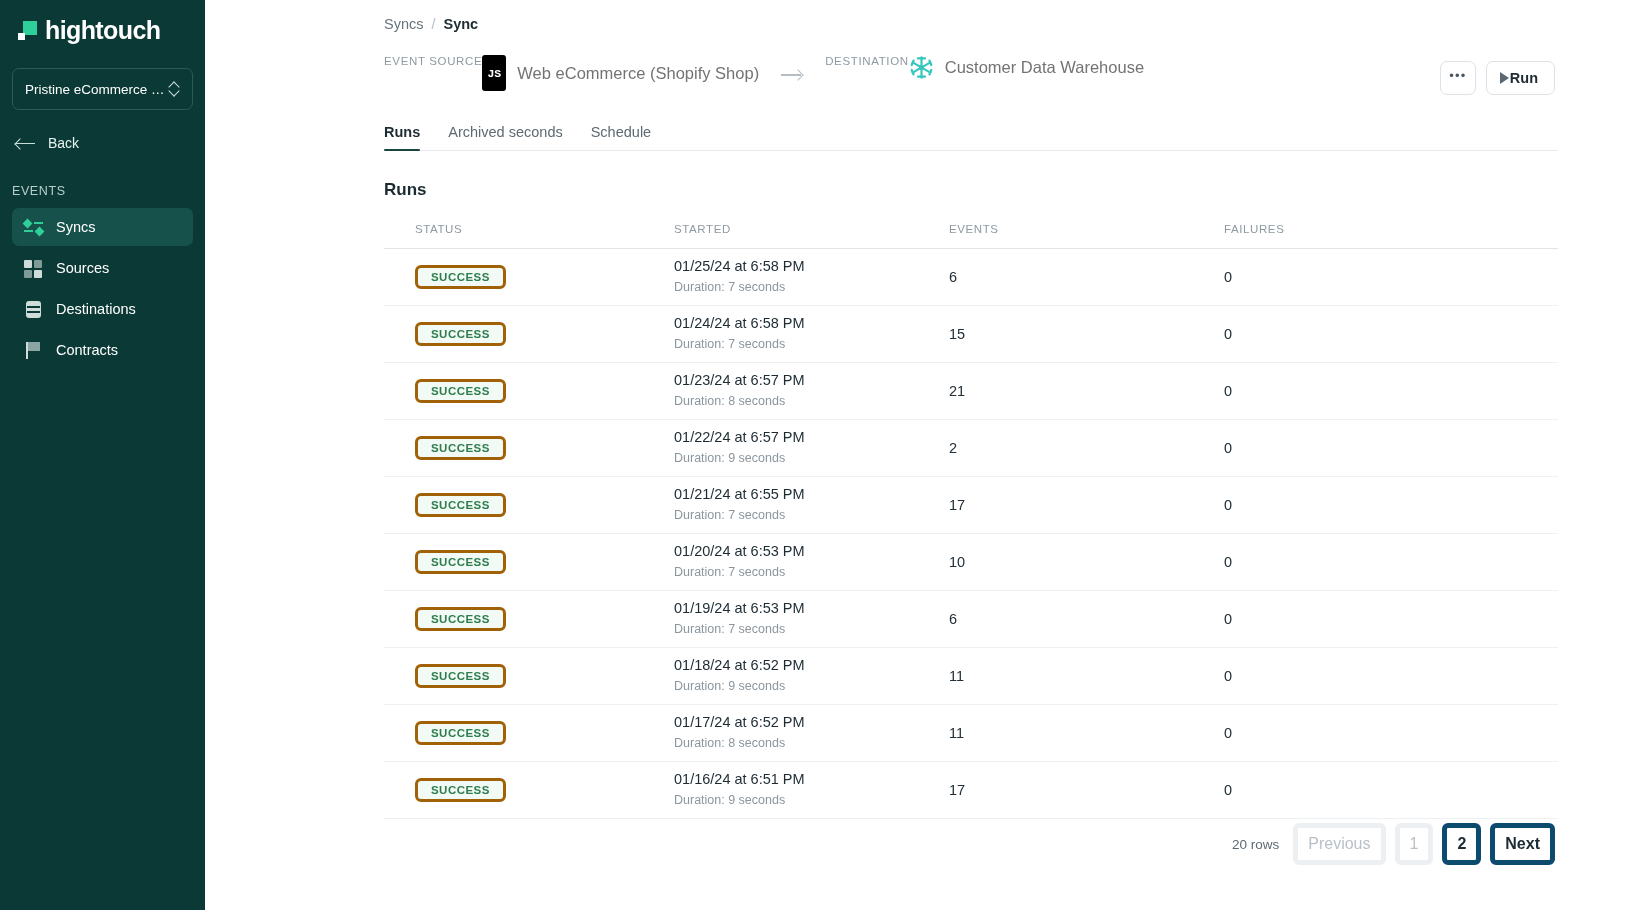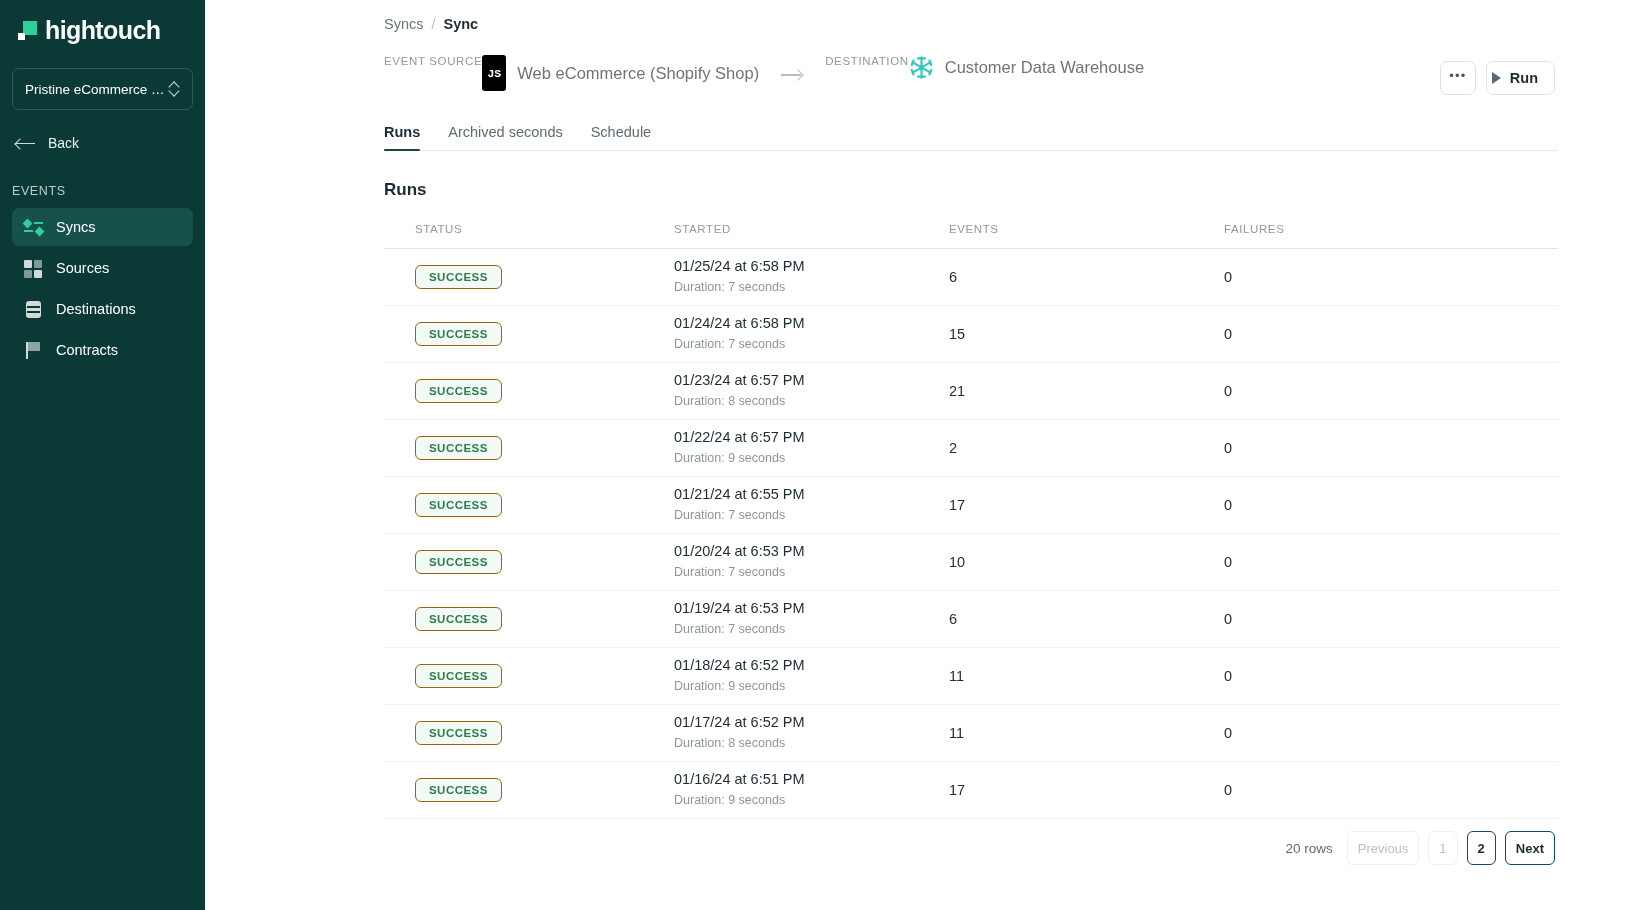--- a/index.html
+++ b/index.html
@@ -200,7 +200,7 @@
   }
   .btn-more { width: 36px; height: 34px; font-size: 13px; letter-spacing: 1.2px;
               color: #4a5761; padding-bottom: 6px; }
-  .btn-run { height: 34px; padding: 0 16px 0 5px; gap: 9px;
+  .btn-run { height: 34px; padding: 0 16px 0 13px; gap: 1px;
              font-size: 14.5px; font-weight: 600; }
   .play-ico {
     width: 0; height: 0; border-left: 9px solid #5b6872;

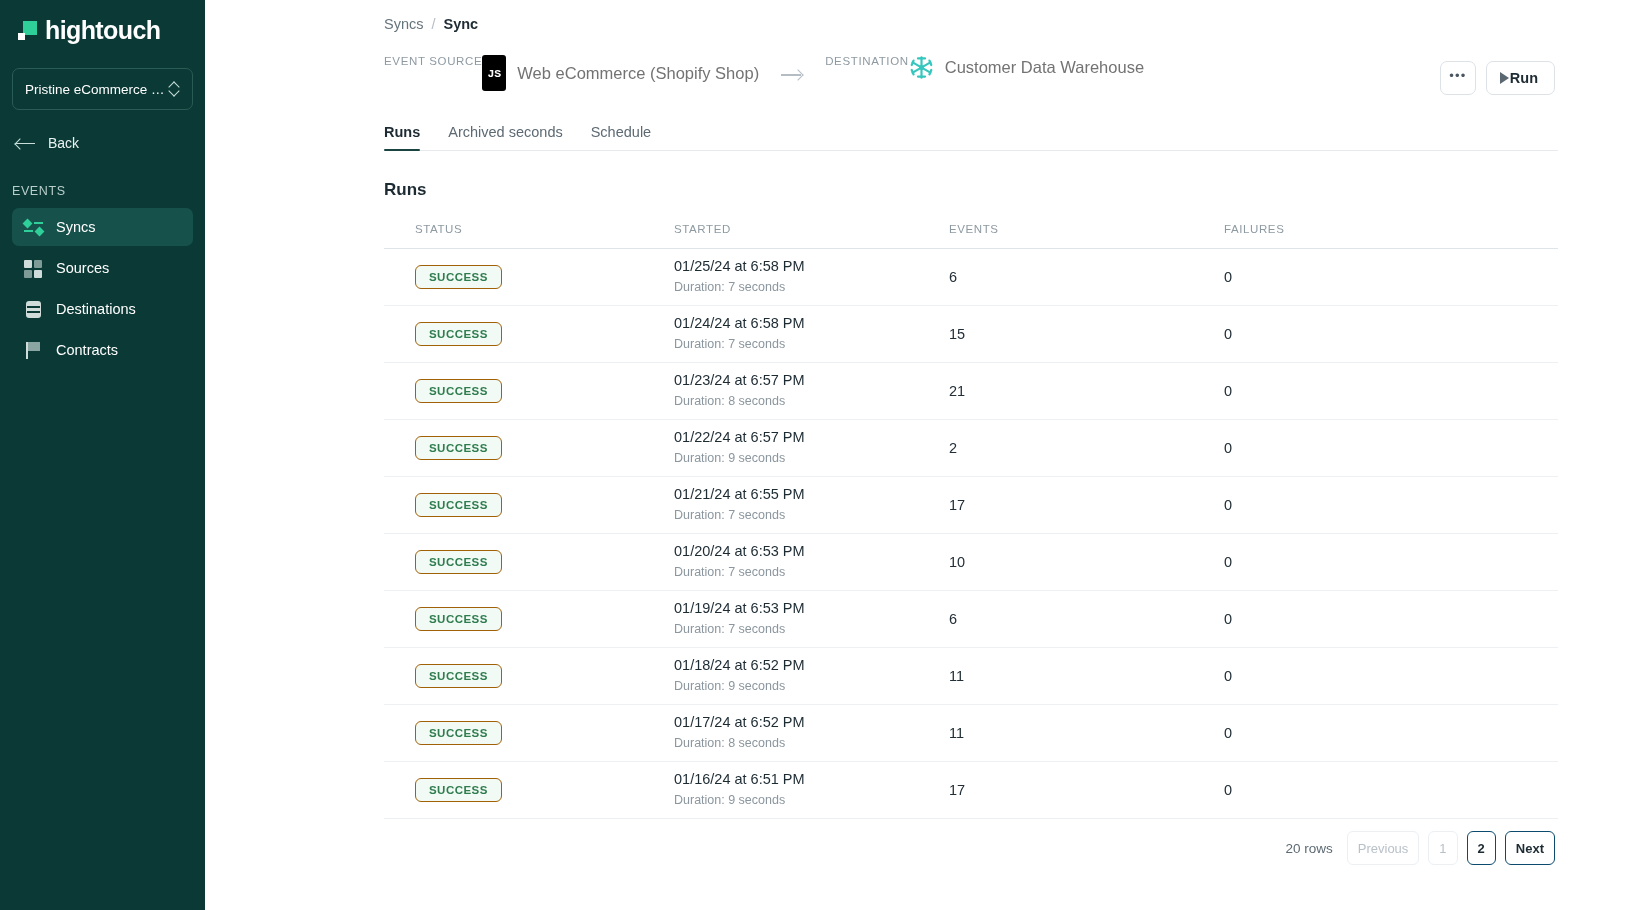--- a/index.html
+++ b/index.html
@@ -258,7 +258,7 @@
   .badge {
     display: inline-flex; align-items: center; justify-content: center;
     height: 24px; padding: 0 13px;
-    border: 1px solid #a16207; border-radius: 6px;
+    border: 3px solid #a16207; border-radius: 6px;
     background: #f1faf4; color: #2f7d4f;
     font-size: 11.5px; font-weight: 600; letter-spacing: 0.45px;
   }

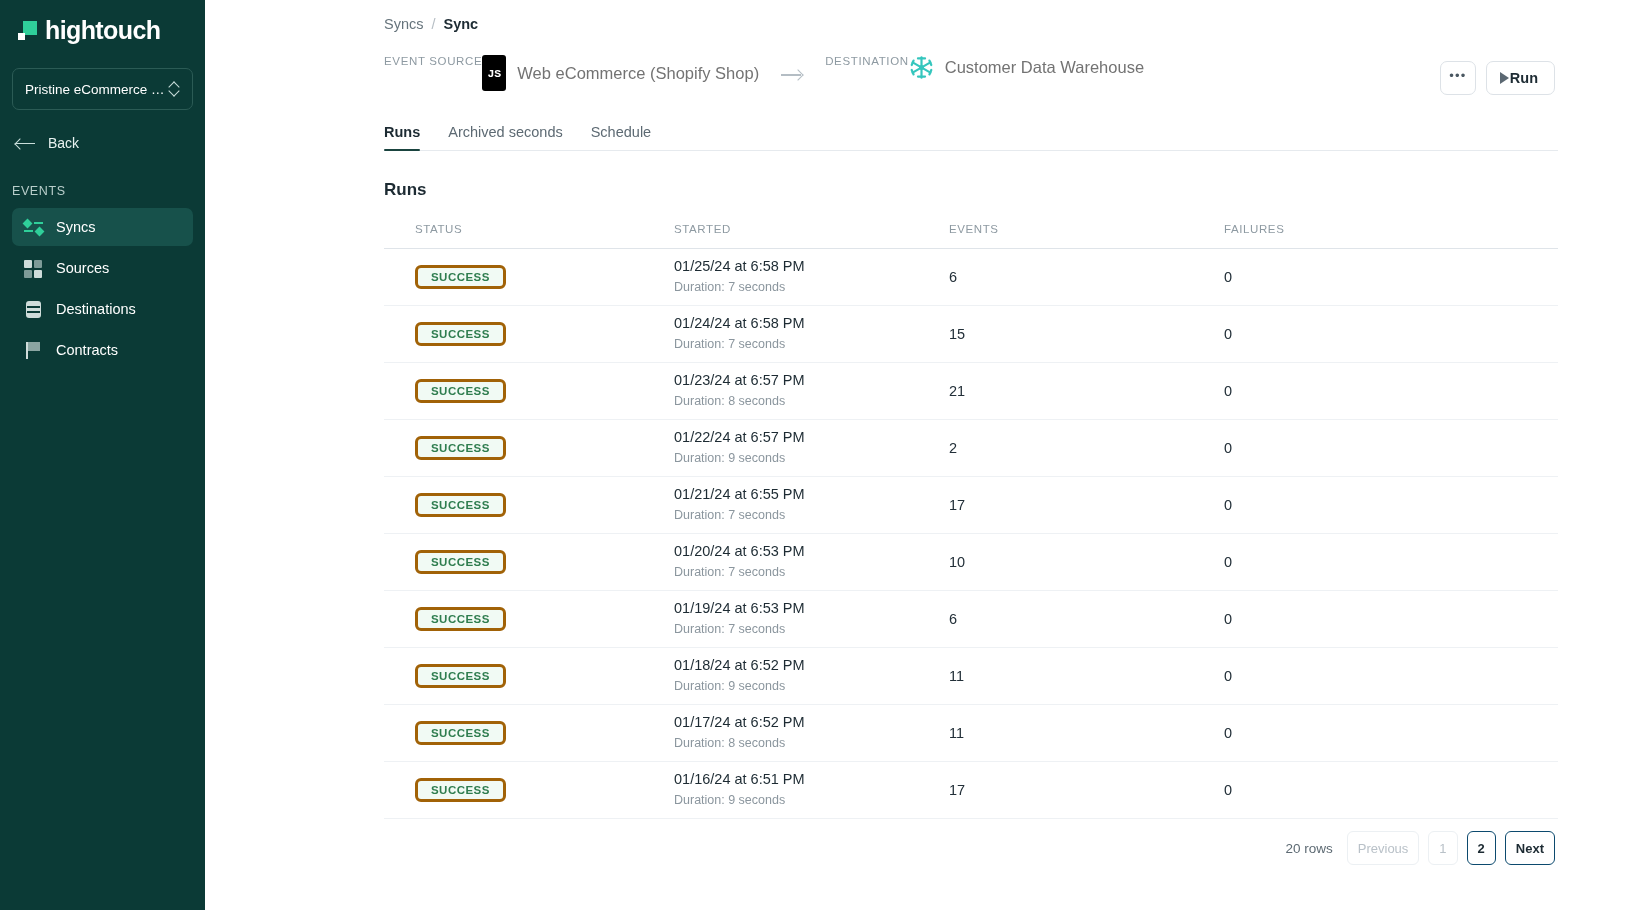--- a/index.html
+++ b/index.html
@@ -273,8 +273,8 @@
   .rows-count { font-size: 13.5px; color: #5d6a73; margin-right: 5px; }
   .pg {
     height: 27px; min-width: 27px; padding: 16px 10px;
-    border: 1px solid #0c4a6e; border-radius: 6px; background: #ffffff;
-    font-size: 13px; color: #1d2b33; cursor: pointer;
+    border: 5px solid #0c4a6e; border-radius: 6px; background: #ffffff;
+    font-size: 16px; color: #1d2b33; cursor: pointer;
     display: flex; align-items: center; justify-content: center;
     font-weight: 600;
   }

